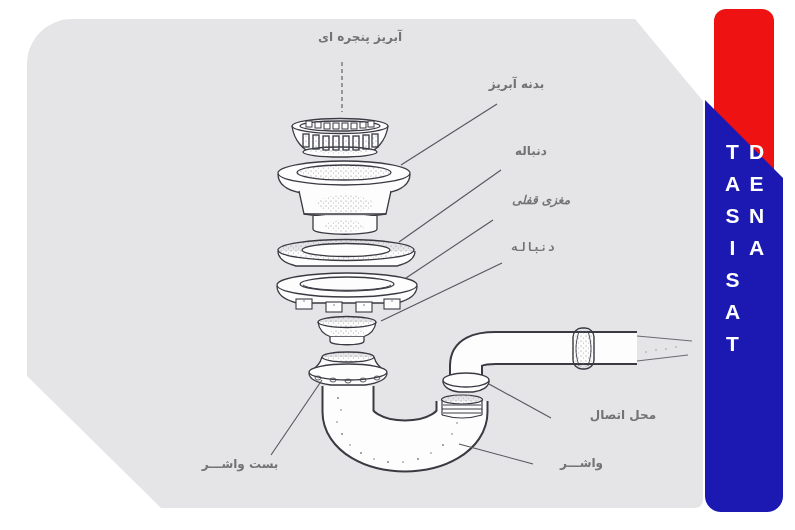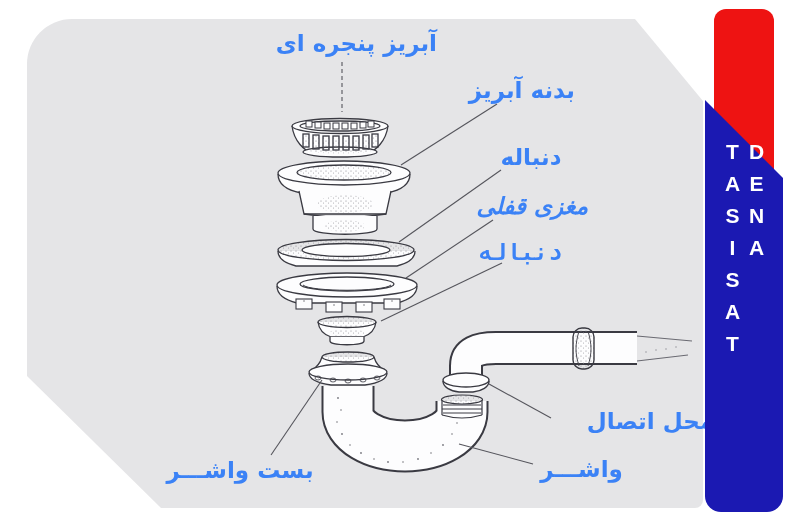--- a/index.html
+++ b/index.html
@@ -25,7 +25,7 @@
   .art{position:absolute;left:0;top:0;width:795px;height:530px;z-index:3;}
   .lbl{
     position:absolute;z-index:4;
-    color:#3b82f6;font-size:23px;font-weight:700;line-height:1.2;
+    color:#737373;font-size:12px;font-weight:700;line-height:1.2;
     direction:rtl;text-align:center;white-space:nowrap;
     font-family:"DejaVu Sans",sans-serif;
   }

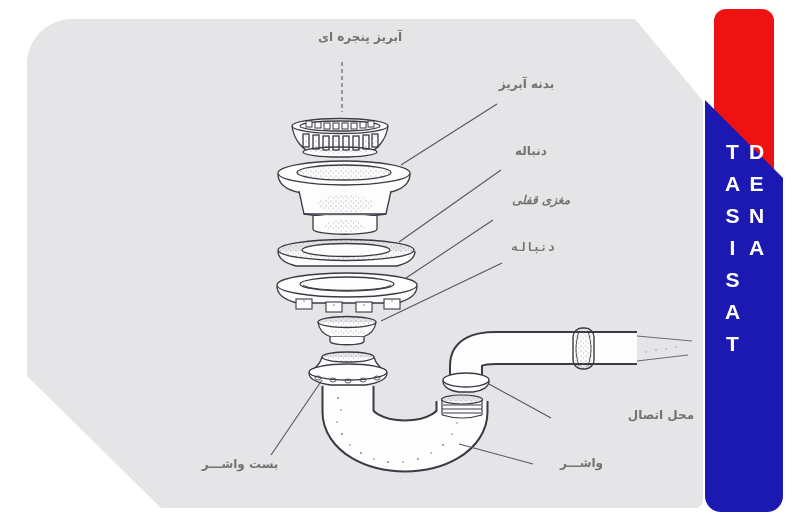--- a/index.html
+++ b/index.html
@@ -214,7 +214,7 @@
 </svg>
 
 <div class="lbl" style="left:283px;top:30px;width:154px;">آبریز پنجره ای</div>
-<div class="lbl" style="left:478px;top:77px;width:97px;text-align:center;">بدنه آبریز</div>
+<div class="lbl" style="left:468px;top:77px;width:97px;text-align:center;">بدنه آبریز</div>
 <div class="lbl" style="left:497px;top:144px;width:68px;">دنباله</div>
 <div class="lbl" style="left:494px;top:193px;width:94px;font-style:italic;">مغزی قفلی</div>
 <div class="lbl" style="left:504px;top:241px;width:58px;font-family:Liberation Mono, monospace;">دنباله</div>

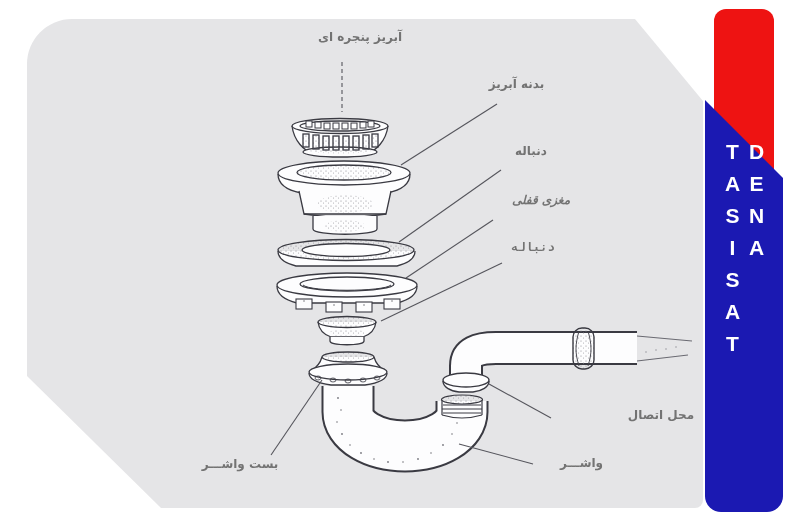--- a/index.html
+++ b/index.html
@@ -218,7 +218,7 @@
 <div class="lbl" style="left:497px;top:144px;width:68px;">دنباله</div>
 <div class="lbl" style="left:494px;top:193px;width:94px;font-style:italic;">مغزی قفلی</div>
 <div class="lbl" style="left:504px;top:241px;width:58px;font-family:Liberation Mono, monospace;">دنباله</div>
-<div class="lbl" style="left:608px;top:408px;width:106px;">محل اتصال</div>
+<div class="lbl" style="left:570px;top:408px;width:106px;">محل اتصال</div>
 <div class="lbl" style="left:531px;top:456px;width:101px;">واشـــر</div>
 <div class="lbl" style="left:157px;top:457px;width:166px;">بست واشـــر</div>
 

